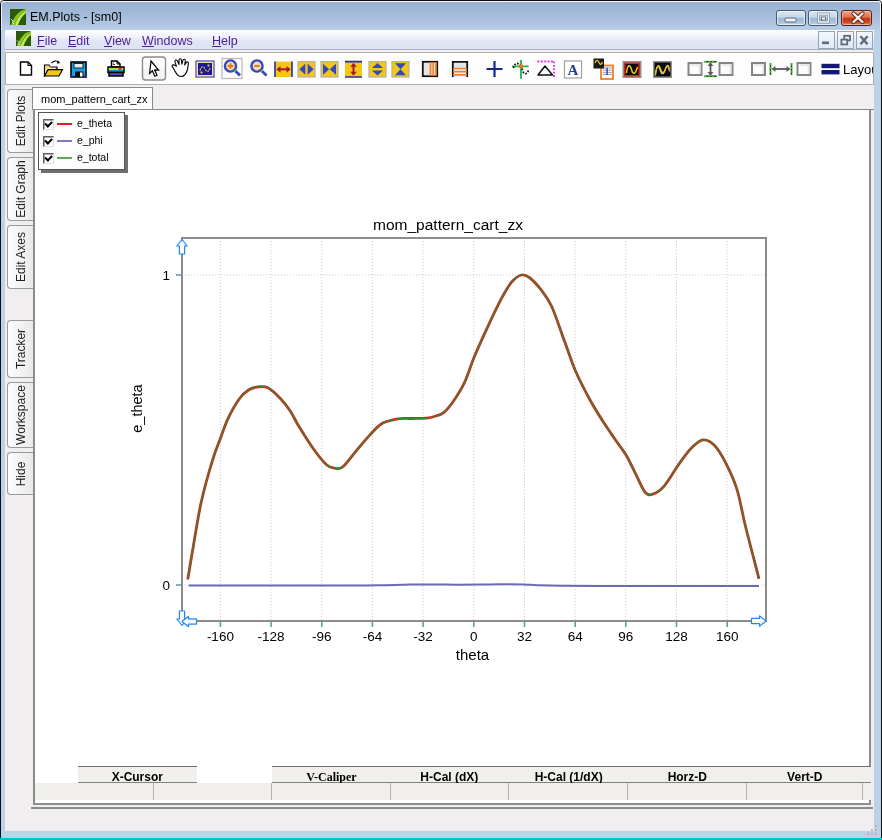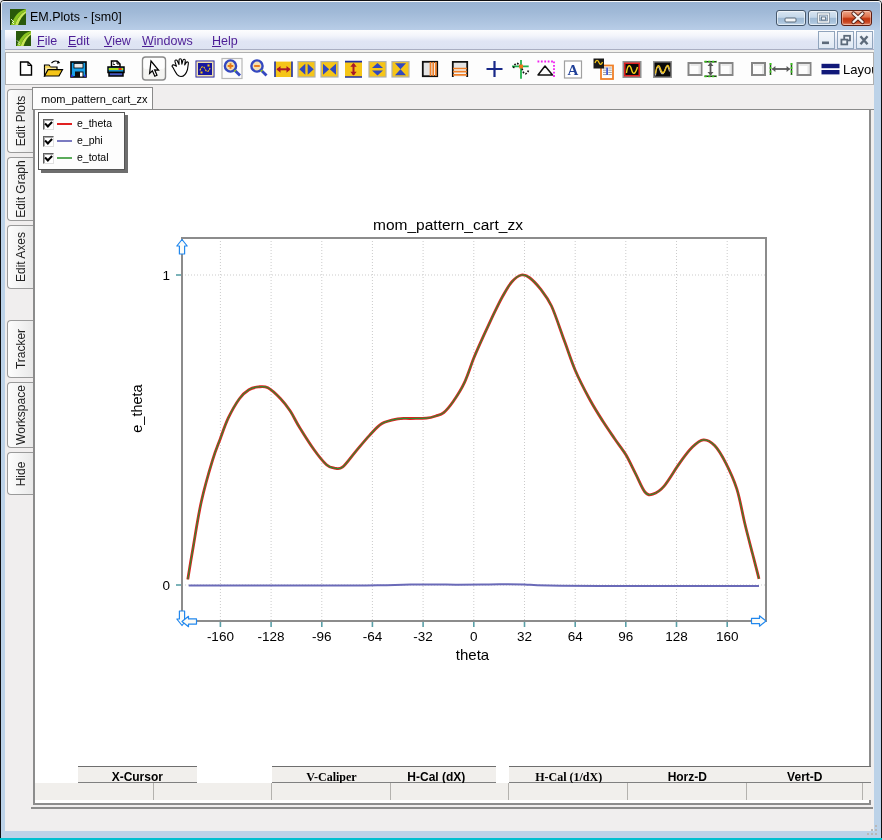--- a/index.html
+++ b/index.html
@@ -410,7 +410,7 @@
     <div class="scell" style="left: 118.6px; width: 118.6px;"></div>
     <div class="shead" style="left: 237.2px; width: 118.6px; font-family: Liberation Serif, serif;">V-Caliper</div>
     <div class="scell" style="left: 237.2px; width: 118.6px;"></div>
-    <div class="shead" style="left: 342px; width: 118.6px;">H-Cal (dX)</div>
+    <div class="shead" style="left: 355px; width: 118.6px;">H-Cal (dX)</div>
     <div class="scell" style="left: 355.8px; width: 118.6px;"></div>
     <div class="shead" style="left: 474.4px; width: 118.6px; font-family: Liberation Serif, serif;">H-Cal (1/dX)</div>
     <div class="scell" style="left: 474.4px; width: 118.6px;"></div>

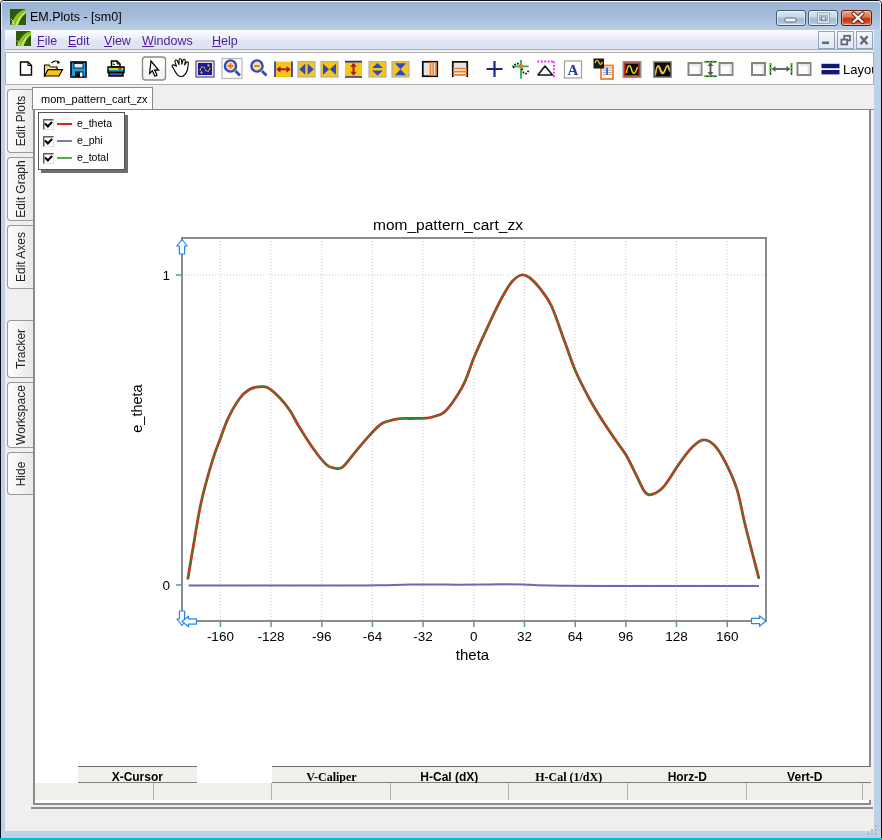--- a/index.html
+++ b/index.html
@@ -412,7 +412,7 @@
     <div class="scell" style="left: 237.2px; width: 118.6px;"></div>
     <div class="shead" style="left: 355px; width: 118.6px;">H-Cal (dX)</div>
     <div class="scell" style="left: 355.8px; width: 118.6px;"></div>
-    <div class="shead" style="left: 474.4px; width: 118.6px; font-family: Liberation Serif, serif;">H-Cal (1/dX)</div>
+    <div class="shead" style="left: 474.4px; width: 118.6px;">H-Cal (1/dX)</div>
     <div class="scell" style="left: 474.4px; width: 118.6px;"></div>
     <div class="shead" style="left: 593px; width: 118.6px;">Horz-D</div>
     <div class="scell" style="left: 593px; width: 118.6px;"></div>

